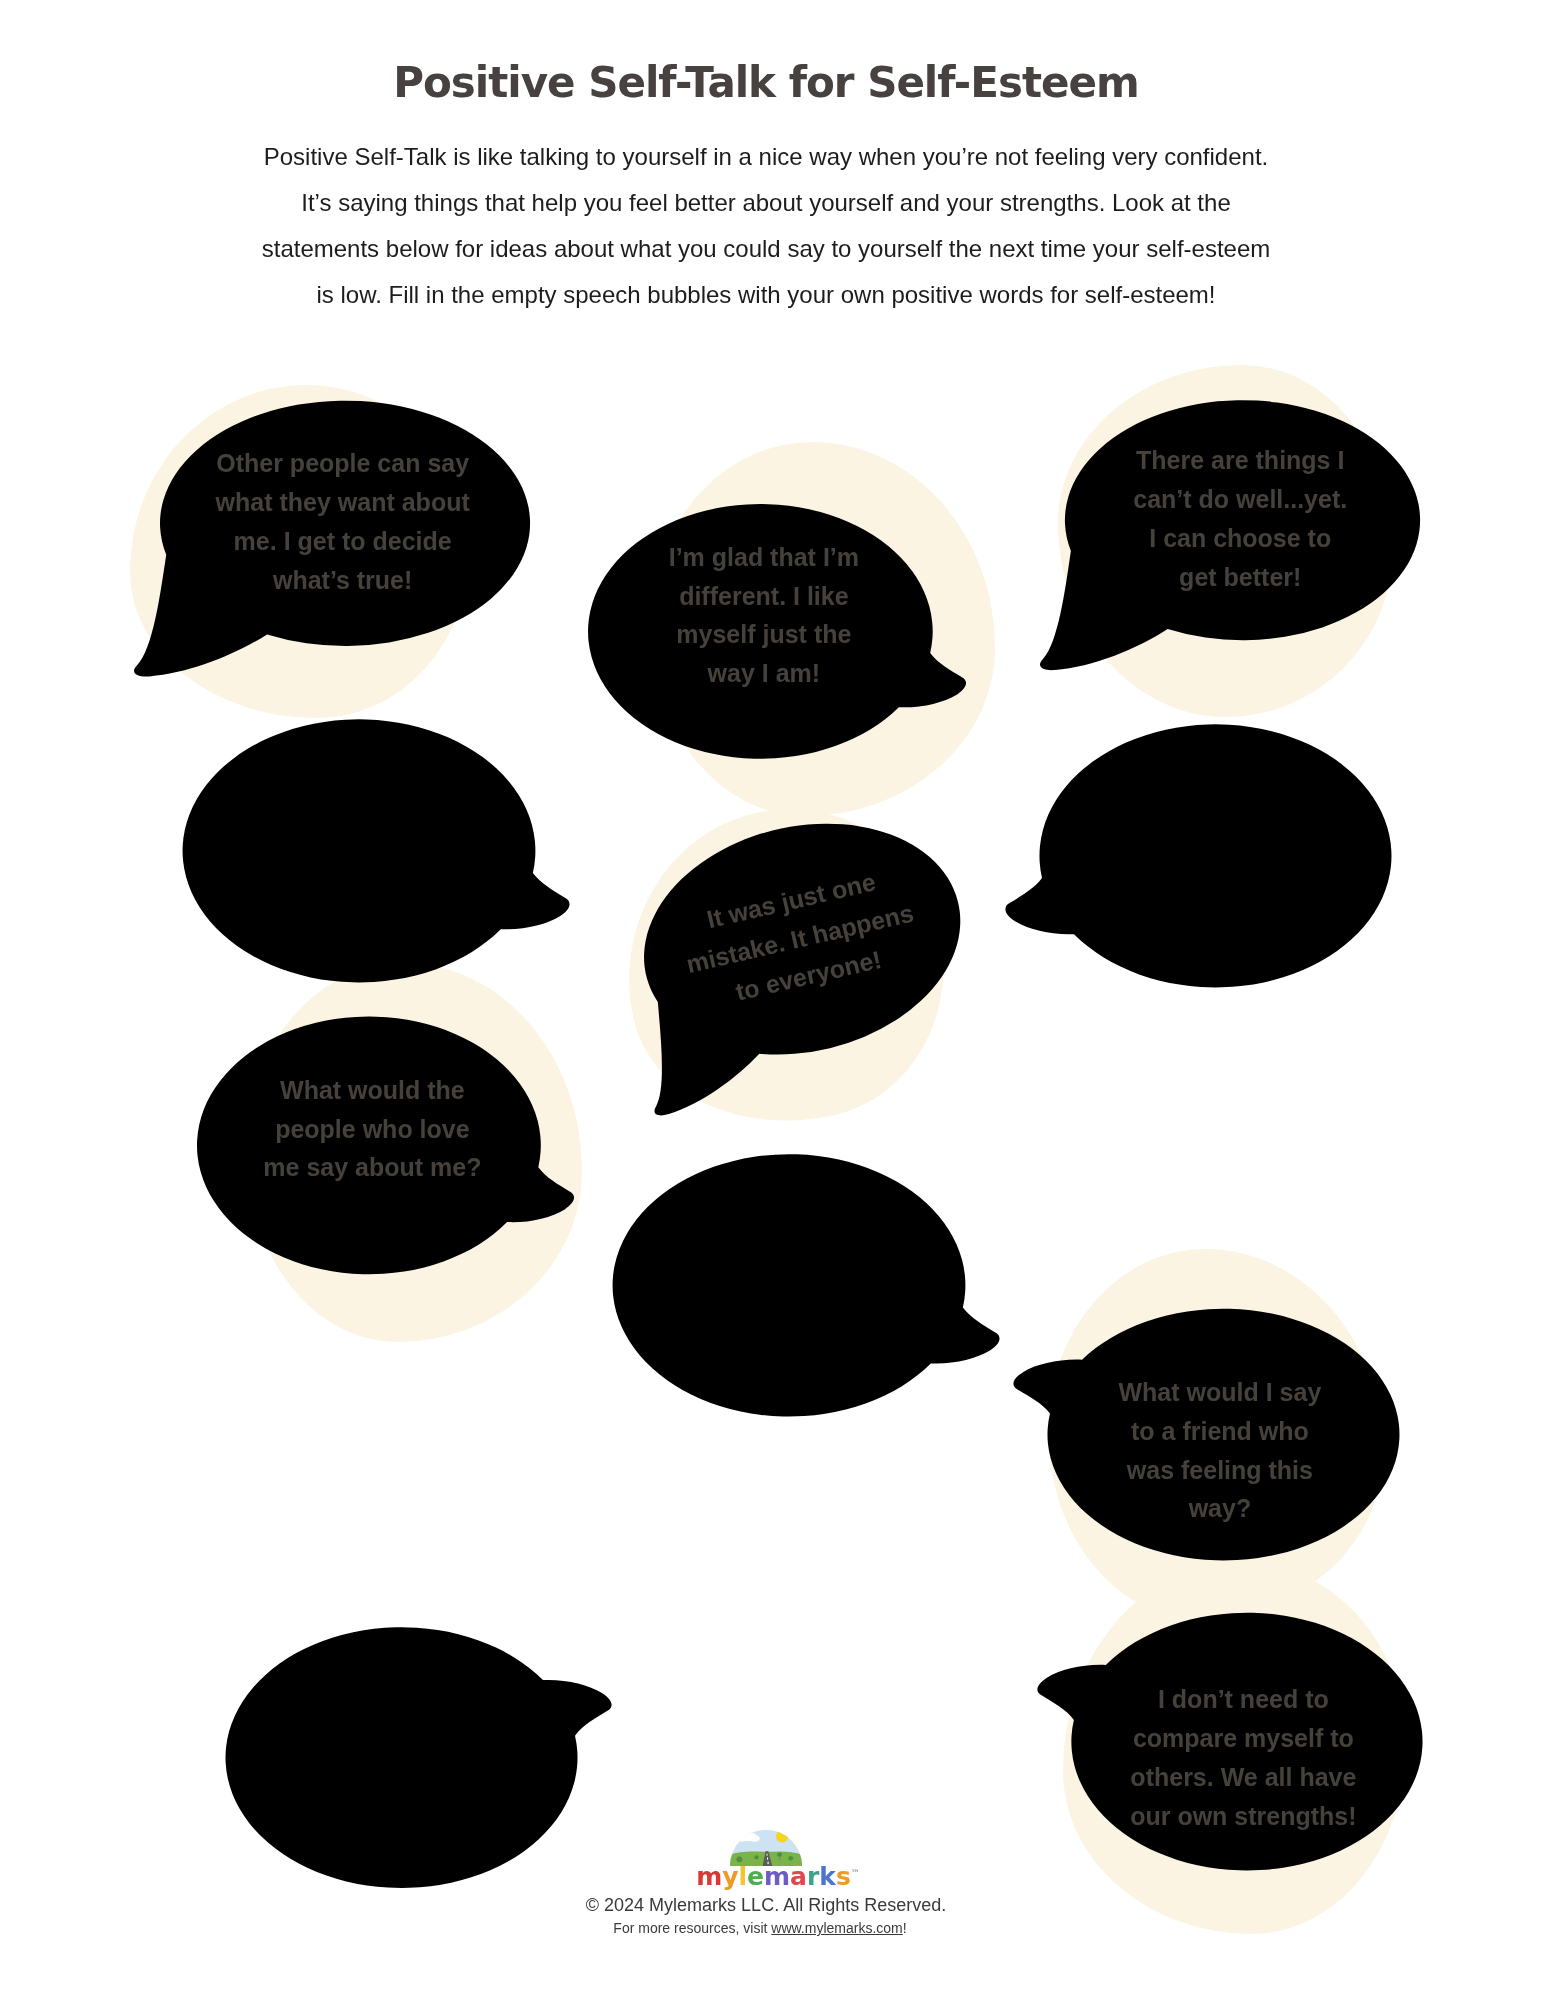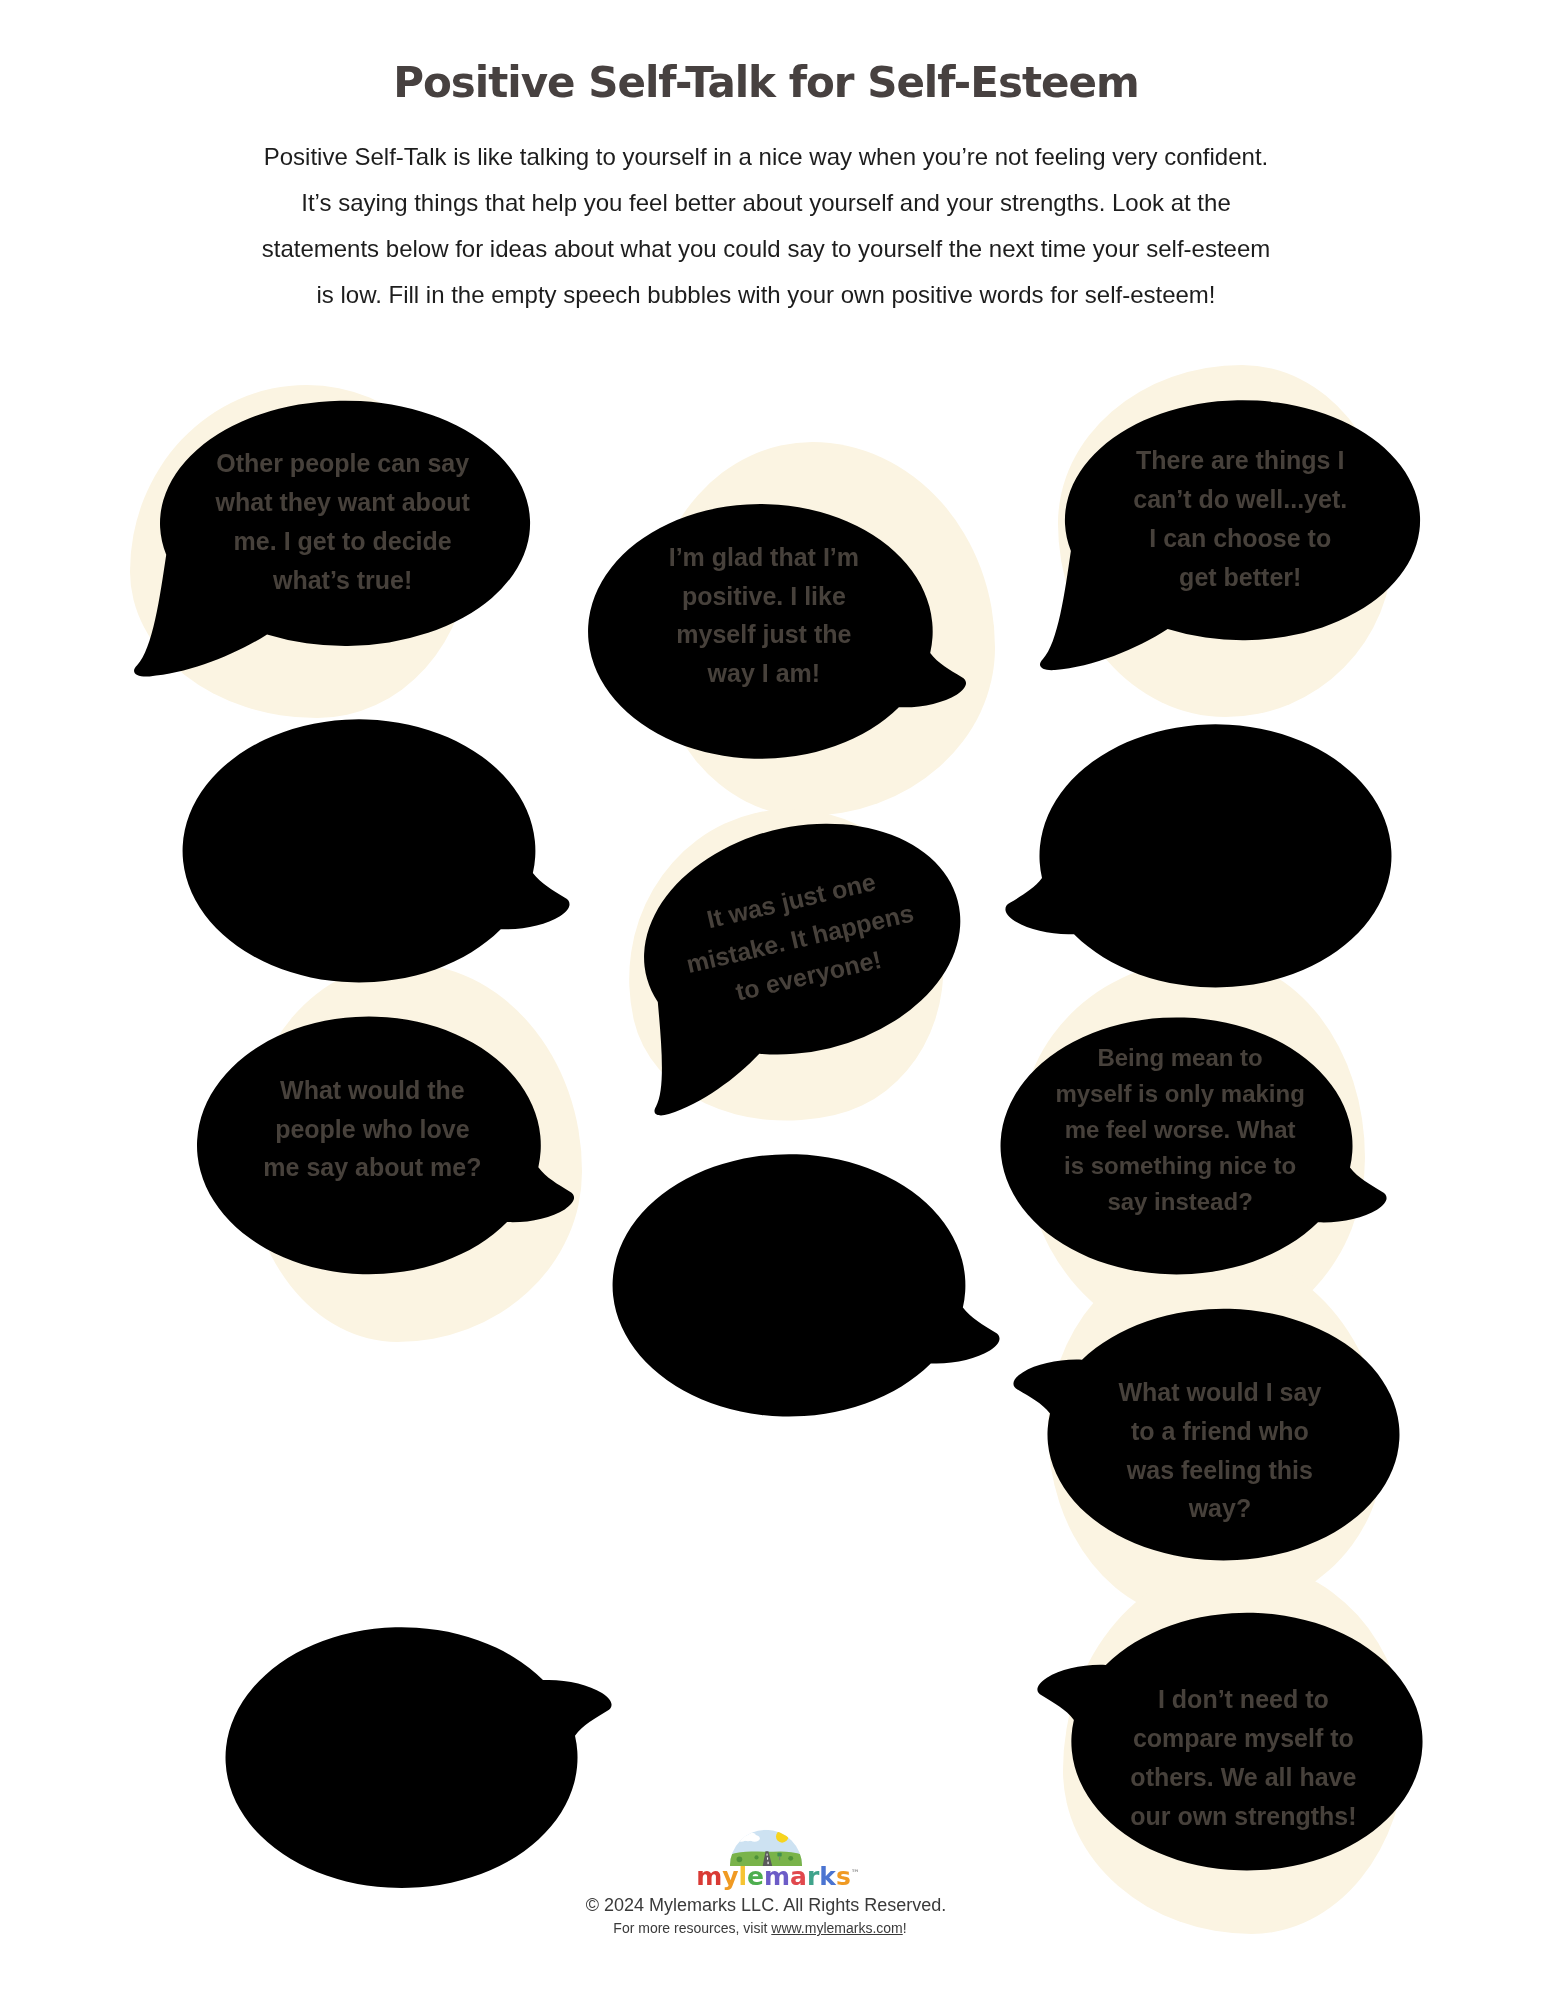--- a/index.html
+++ b/index.html
@@ -73,7 +73,7 @@
         <use href="#bubB"></use>
       </svg>
     <div class="txt">I’m glad that I’m
-positive. I like
+different. I like
 myself just the
 way I am!</div>
   </div>

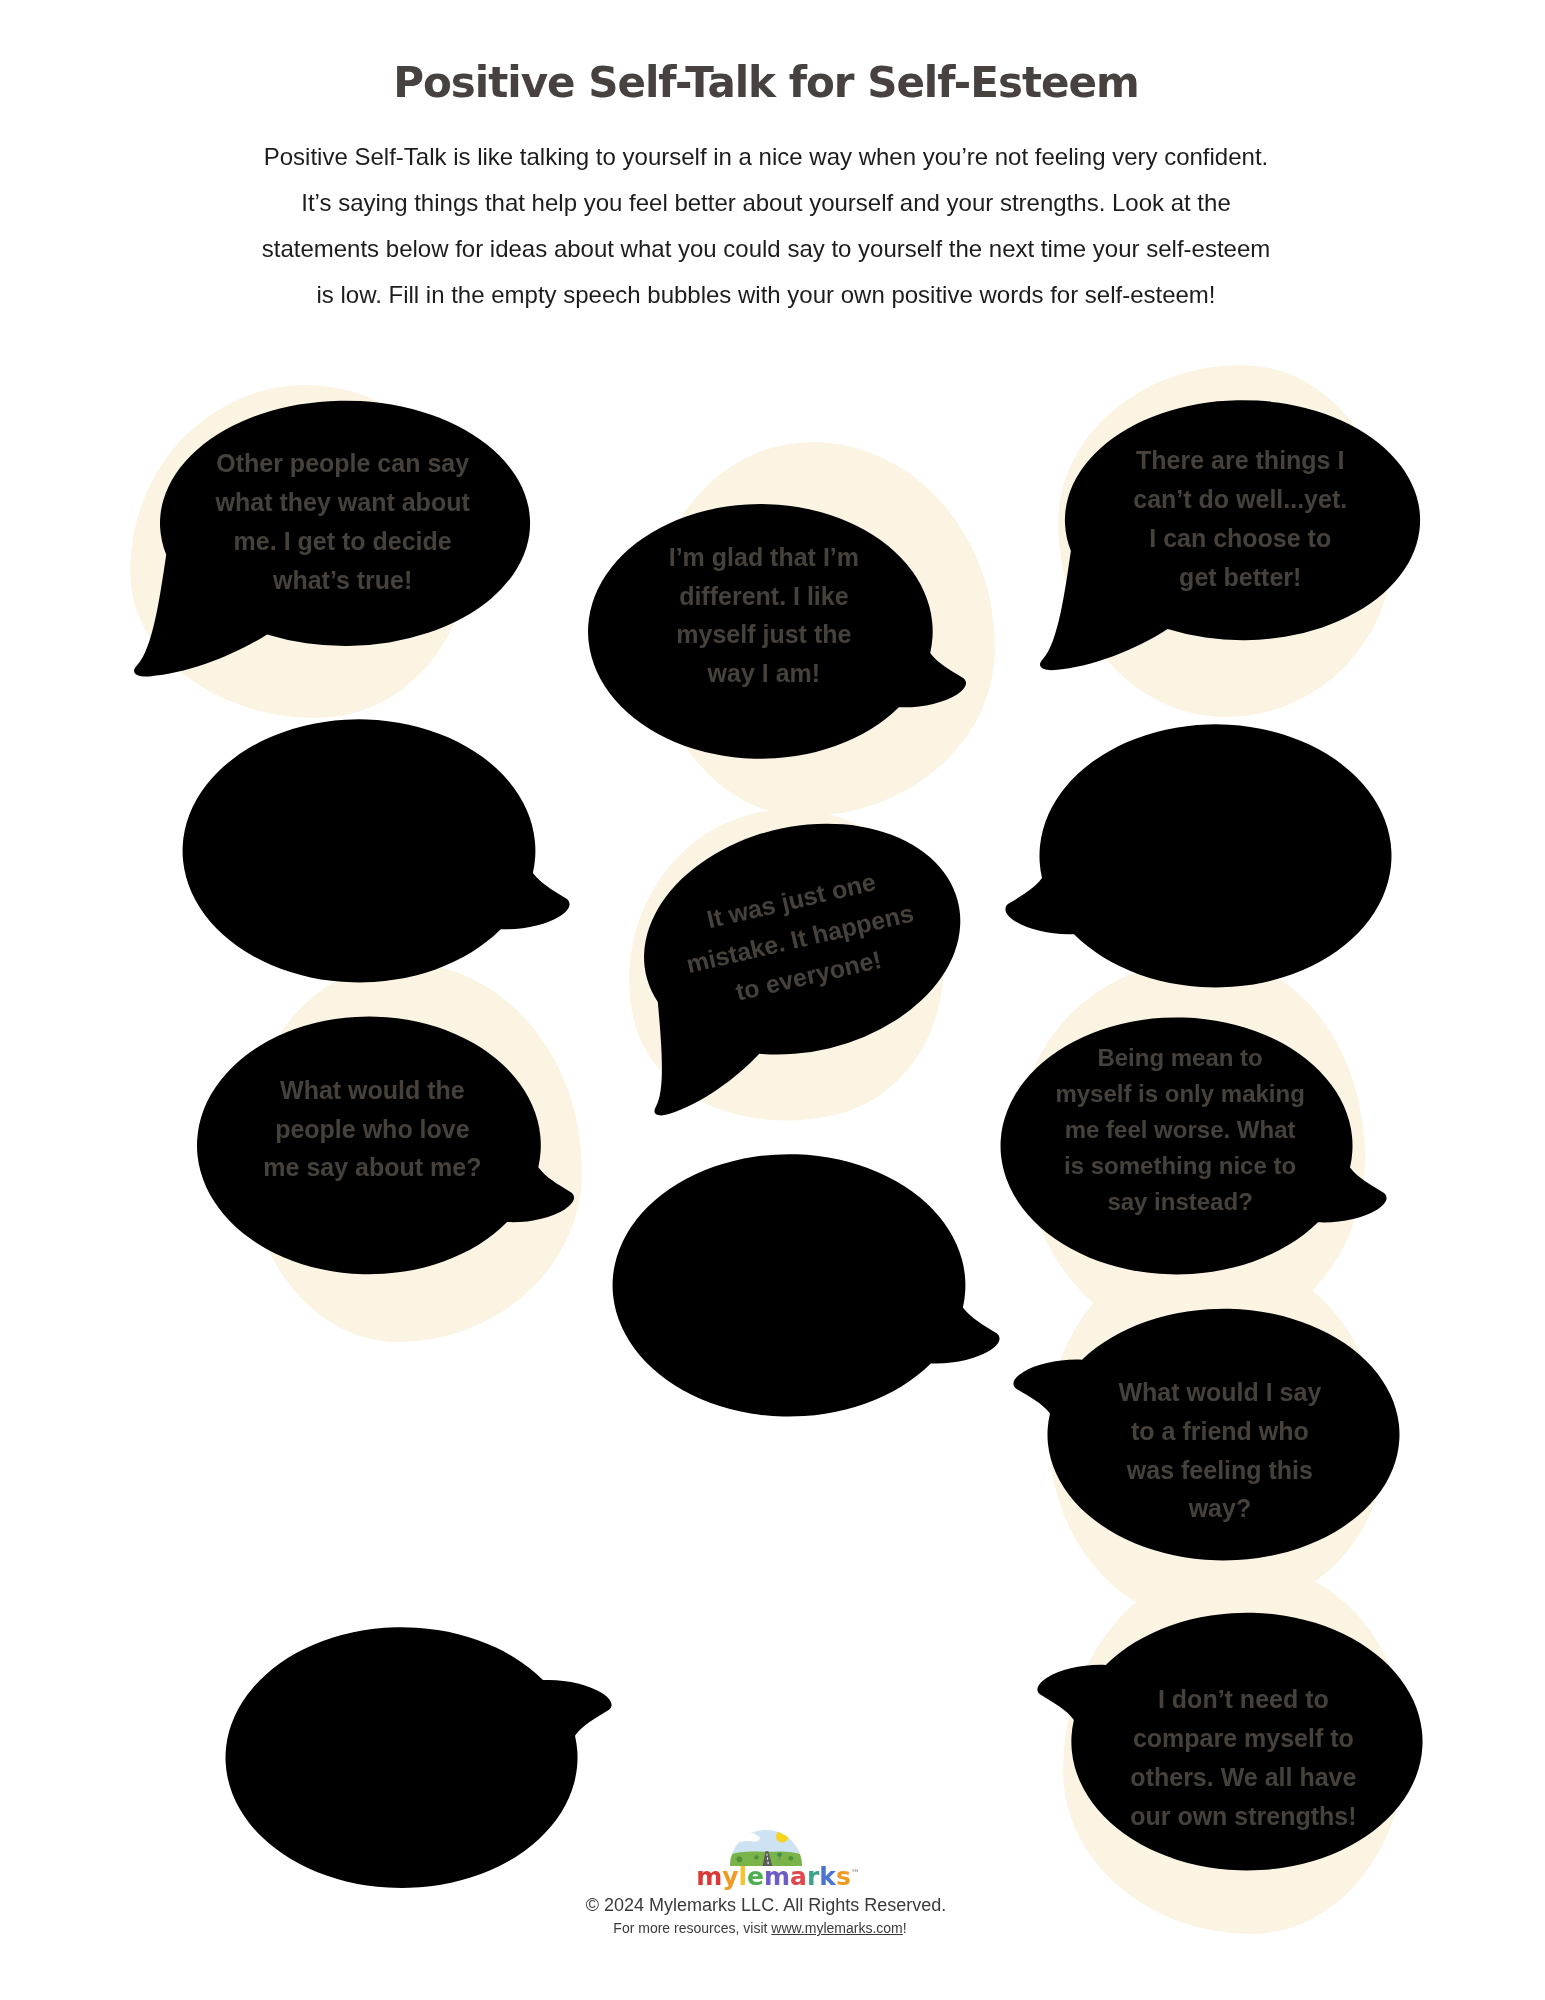--- a/index.html
+++ b/index.html
@@ -123,17 +123,6 @@
 me say about me?</div>
   </div>
 
-  <div class="bubble ta-B" style="left:978px;top:978px;width:430px;height:337px;">
-    <div class="blob r3" style="left:10%;top:-6%;width:80%;height:114%;"></div>
-    <svg class="outline" viewBox="0 0 430 320" preserveAspectRatio="none">
-        <use href="#bubB"></use>
-      </svg>
-    <div class="txt" style="font-size:24px;line-height:1.5;">Being mean to
-myself is only making
-me feel worse. What
-is something nice to
-say instead?</div>
-  </div>
 
   <div class="bubble ta-B" style="left:590px;top:1114px;width:431px;height:344px;">
     <svg class="outline" viewBox="0 0 430 320" preserveAspectRatio="none">

